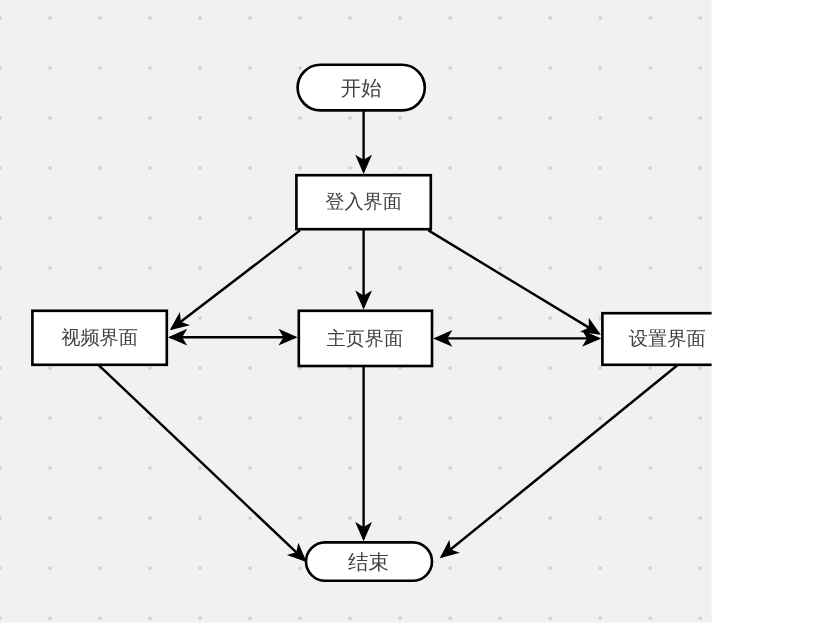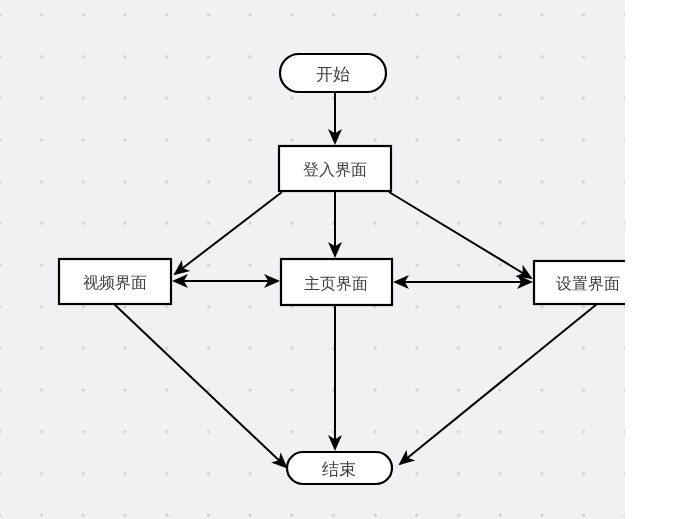--- a/index.html
+++ b/index.html
@@ -16,7 +16,6 @@
     background-image: radial-gradient(circle, #cdcdd2 1.4px, transparent 1.7px);
     background-size: 41.7px 41.7px;
     background-position: -20.9px -5.9px;
-    padding-left: 32px;
   }
   svg { display: block; }
   .edge-line {

